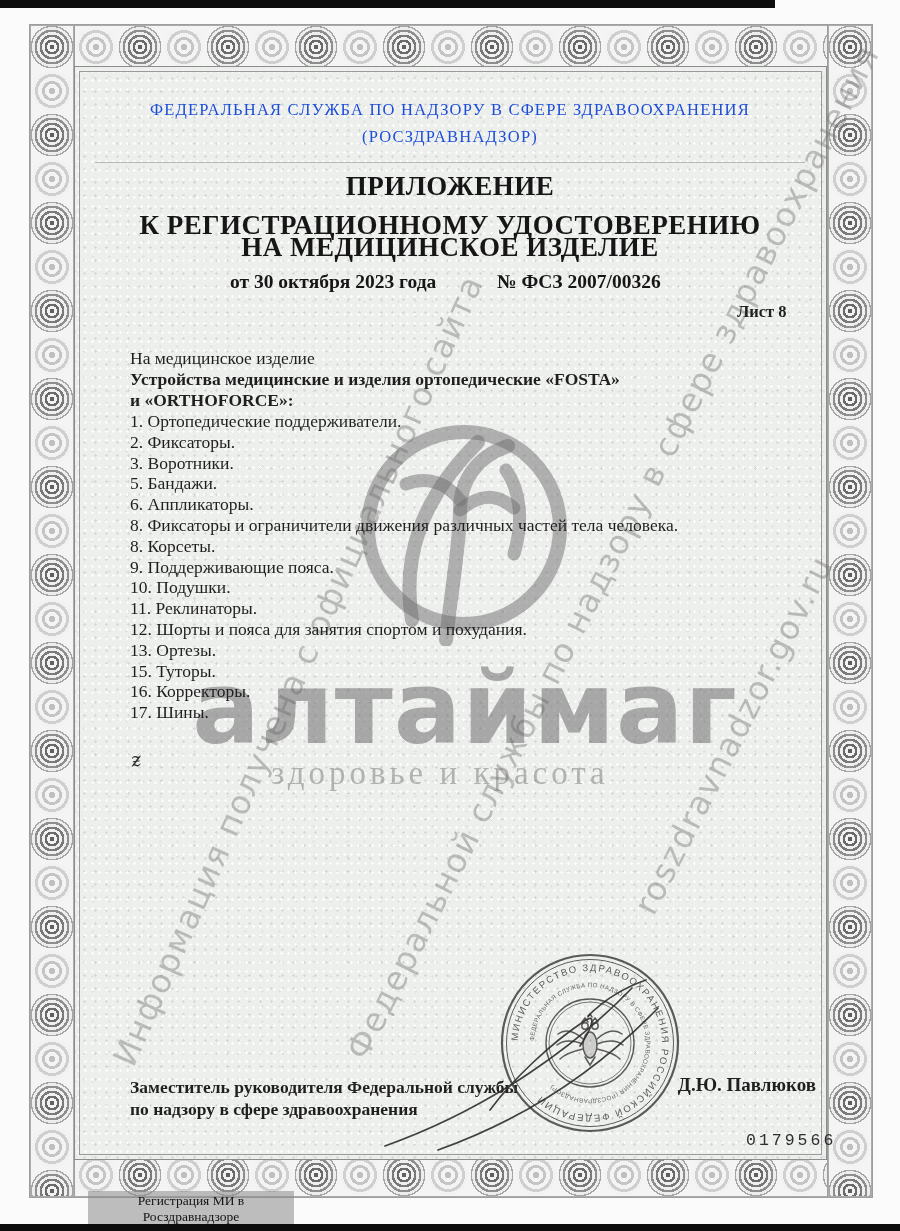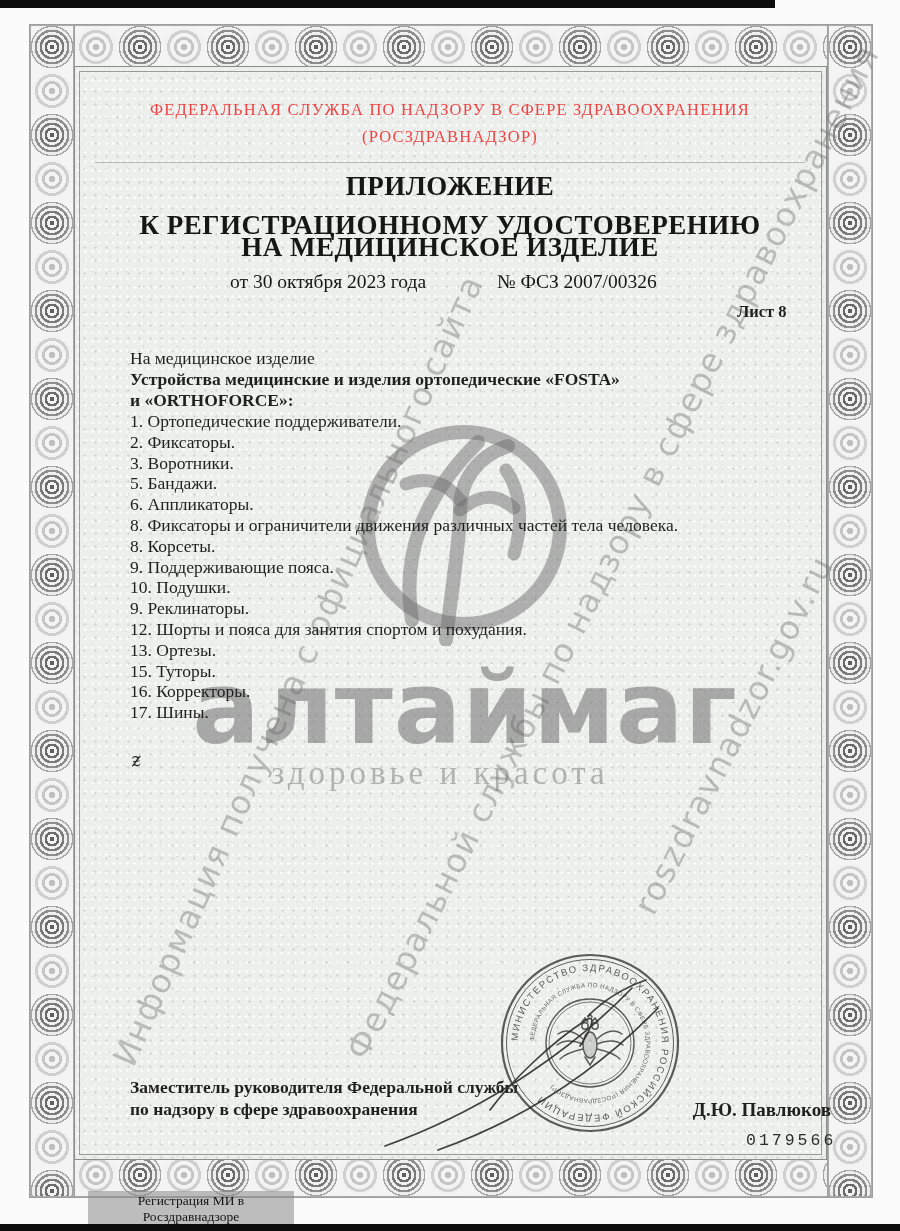--- a/index.html
+++ b/index.html
@@ -55,7 +55,7 @@
 
   .txt{z-index:4;}
   .center{left:0;width:900px;text-align:center;}
-  .agency{font-size:16.5px;letter-spacing:1.2px;color:#ef4444;}
+  .agency{font-size:16.5px;letter-spacing:1.2px;color:#1d4ed8;}
   .doc-title{font-size:27px;font-weight:bold;letter-spacing:.5px;color:#161616;}
   .dateline{font-size:19.5px;font-weight:normal;color:#161616;}
   .sheet{font-size:16.5px;font-weight:bold;}

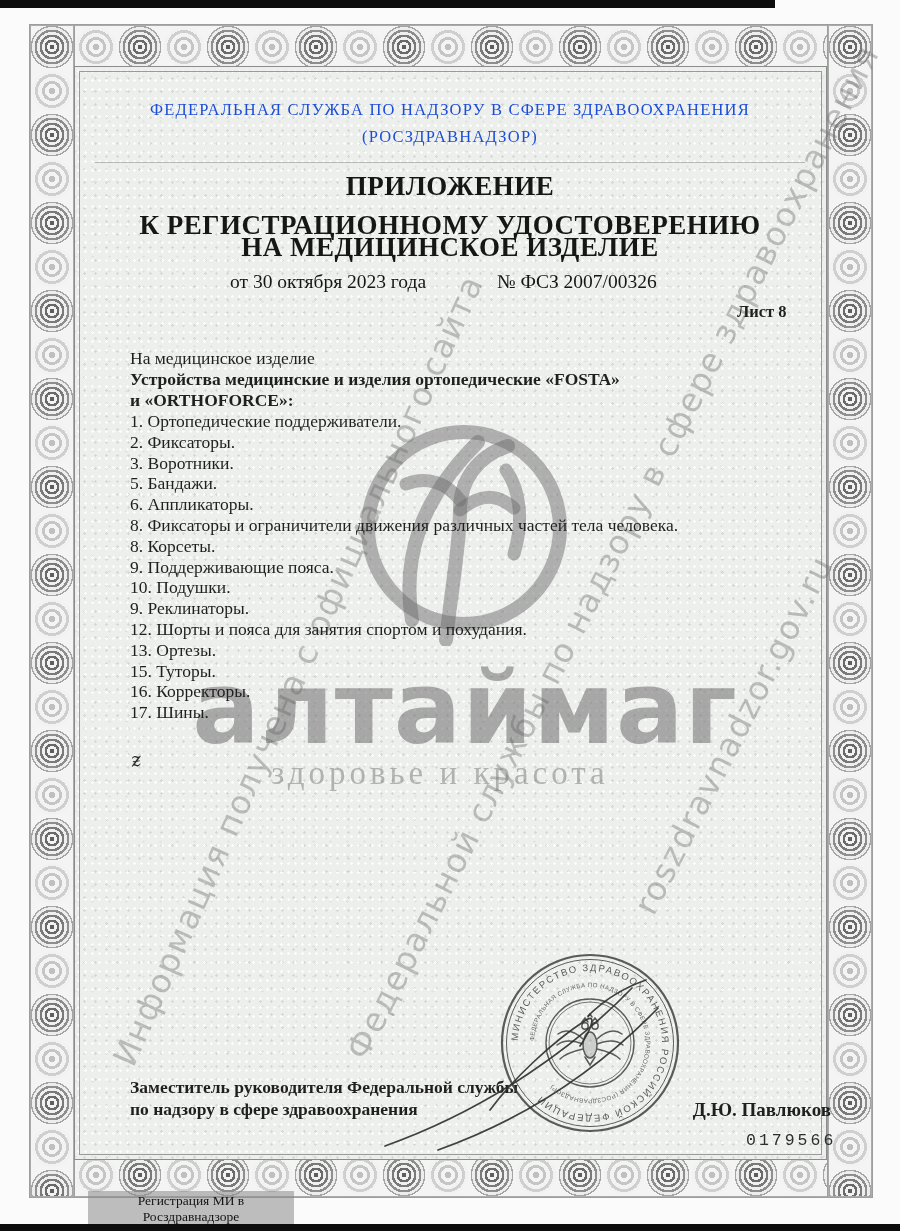--- a/index.html
+++ b/index.html
@@ -57,7 +57,7 @@
   .center{left:0;width:900px;text-align:center;}
   .agency{font-size:16.5px;letter-spacing:1.2px;color:#1d4ed8;}
   .doc-title{font-size:27px;font-weight:bold;letter-spacing:.5px;color:#161616;}
-  .dateline{font-size:19.5px;font-weight:normal;color:#161616;}
+  .dateline{font-size:19.5px;font-weight:bold;color:#161616;}
   .sheet{font-size:16.5px;font-weight:bold;}
   .body-text{font-size:17.5px;}
   .bold{font-weight:bold;}

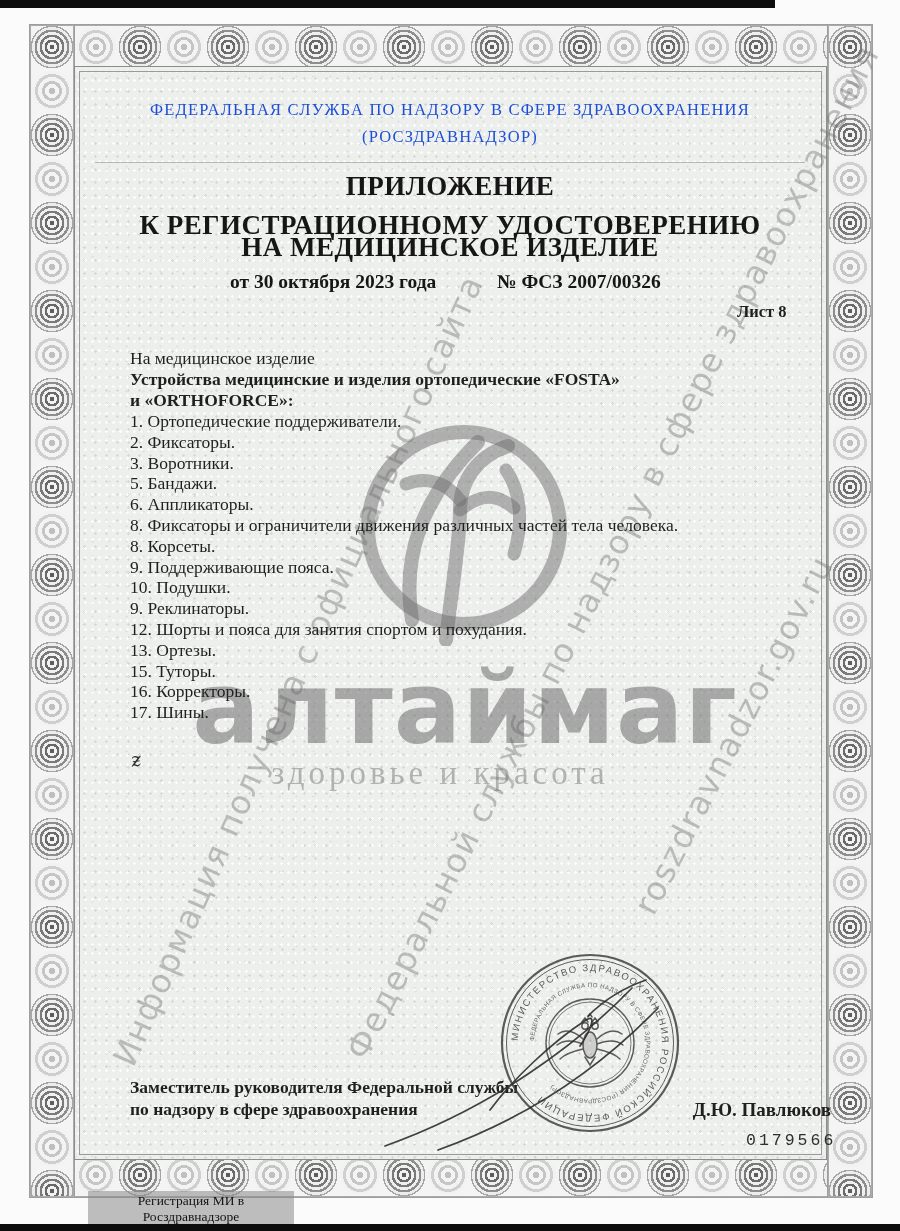--- a/index.html
+++ b/index.html
@@ -152,7 +152,7 @@
   <div>8. Корсеты.</div>
   <div>9. Поддерживающие пояса.</div>
   <div>10. Подушки.</div>
-  <div>9. Реклинаторы.</div>
+  <div>11. Реклинаторы.</div>
   <div>12. Шорты и пояса для занятия спортом и похудания.</div>
   <div>13. Ортезы.</div>
   <div>15. Туторы.</div>

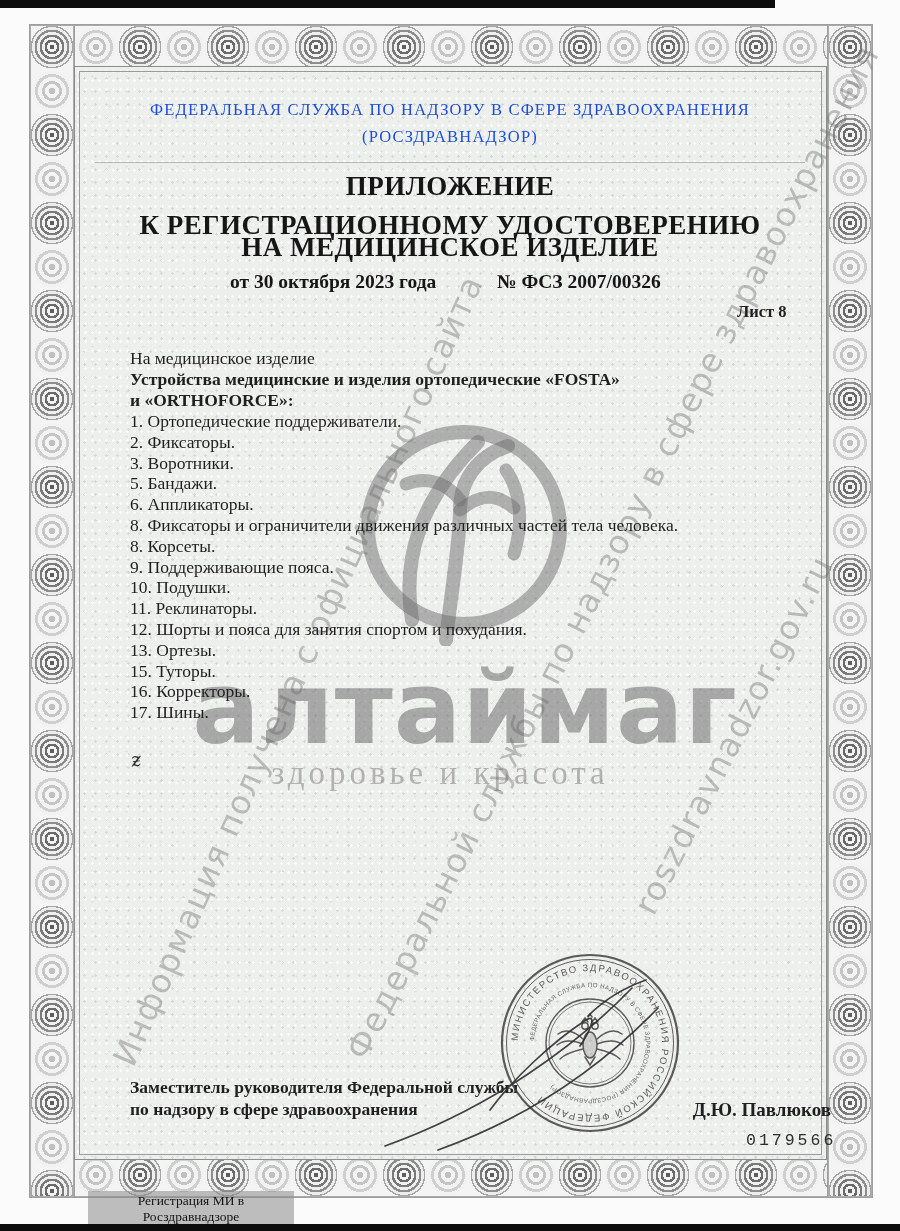--- a/index.html
+++ b/index.html
@@ -166,7 +166,7 @@
   <div>Заместитель руководителя Федеральной службы</div>
   <div>по надзору в сфере здравоохранения</div>
 </div>
-<div class="abs txt sig-name" style="left:676px;top:1099px;width:140px;margin-left:15px;">Д.Ю. Павлюков</div>
+<div class="abs txt sig-name" style="left:676px;top:1074px;width:140px;">Д.Ю. Павлюков</div>
 
 <svg class="abs" style="left:488px;top:941px;z-index:5;opacity:.82;" width="204" height="204" viewBox="-102 -102 204 204">
   <defs>

